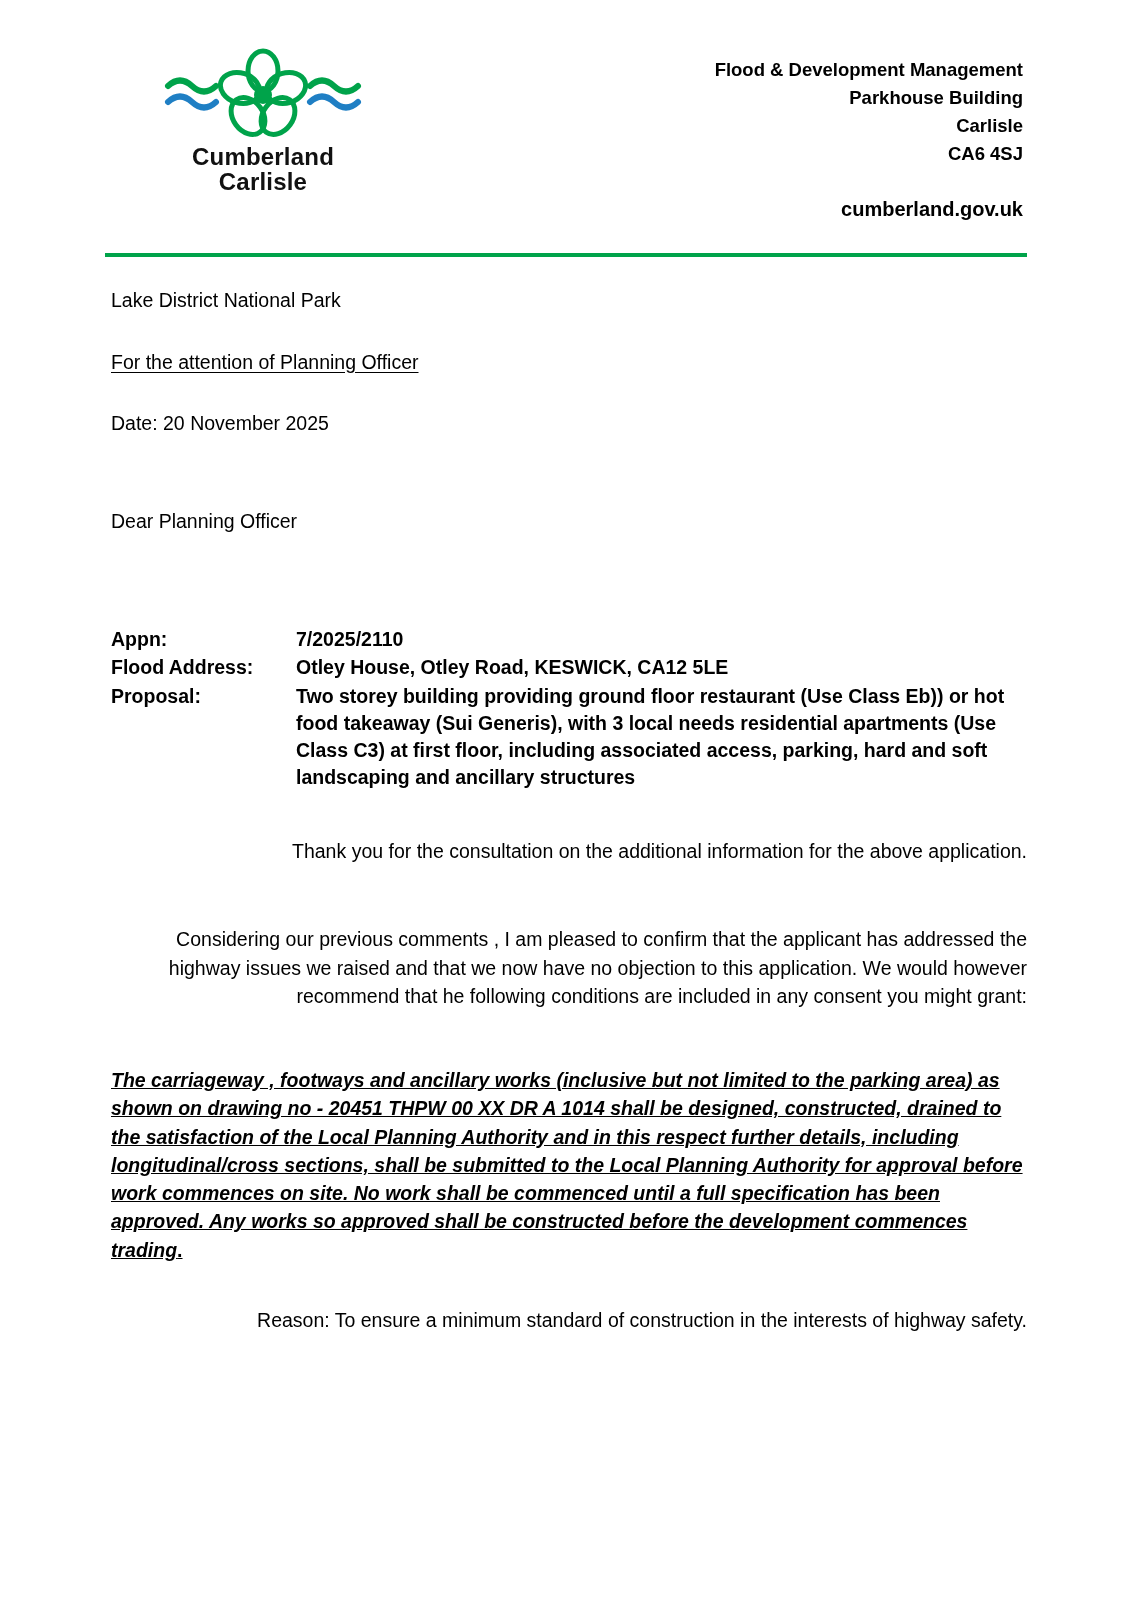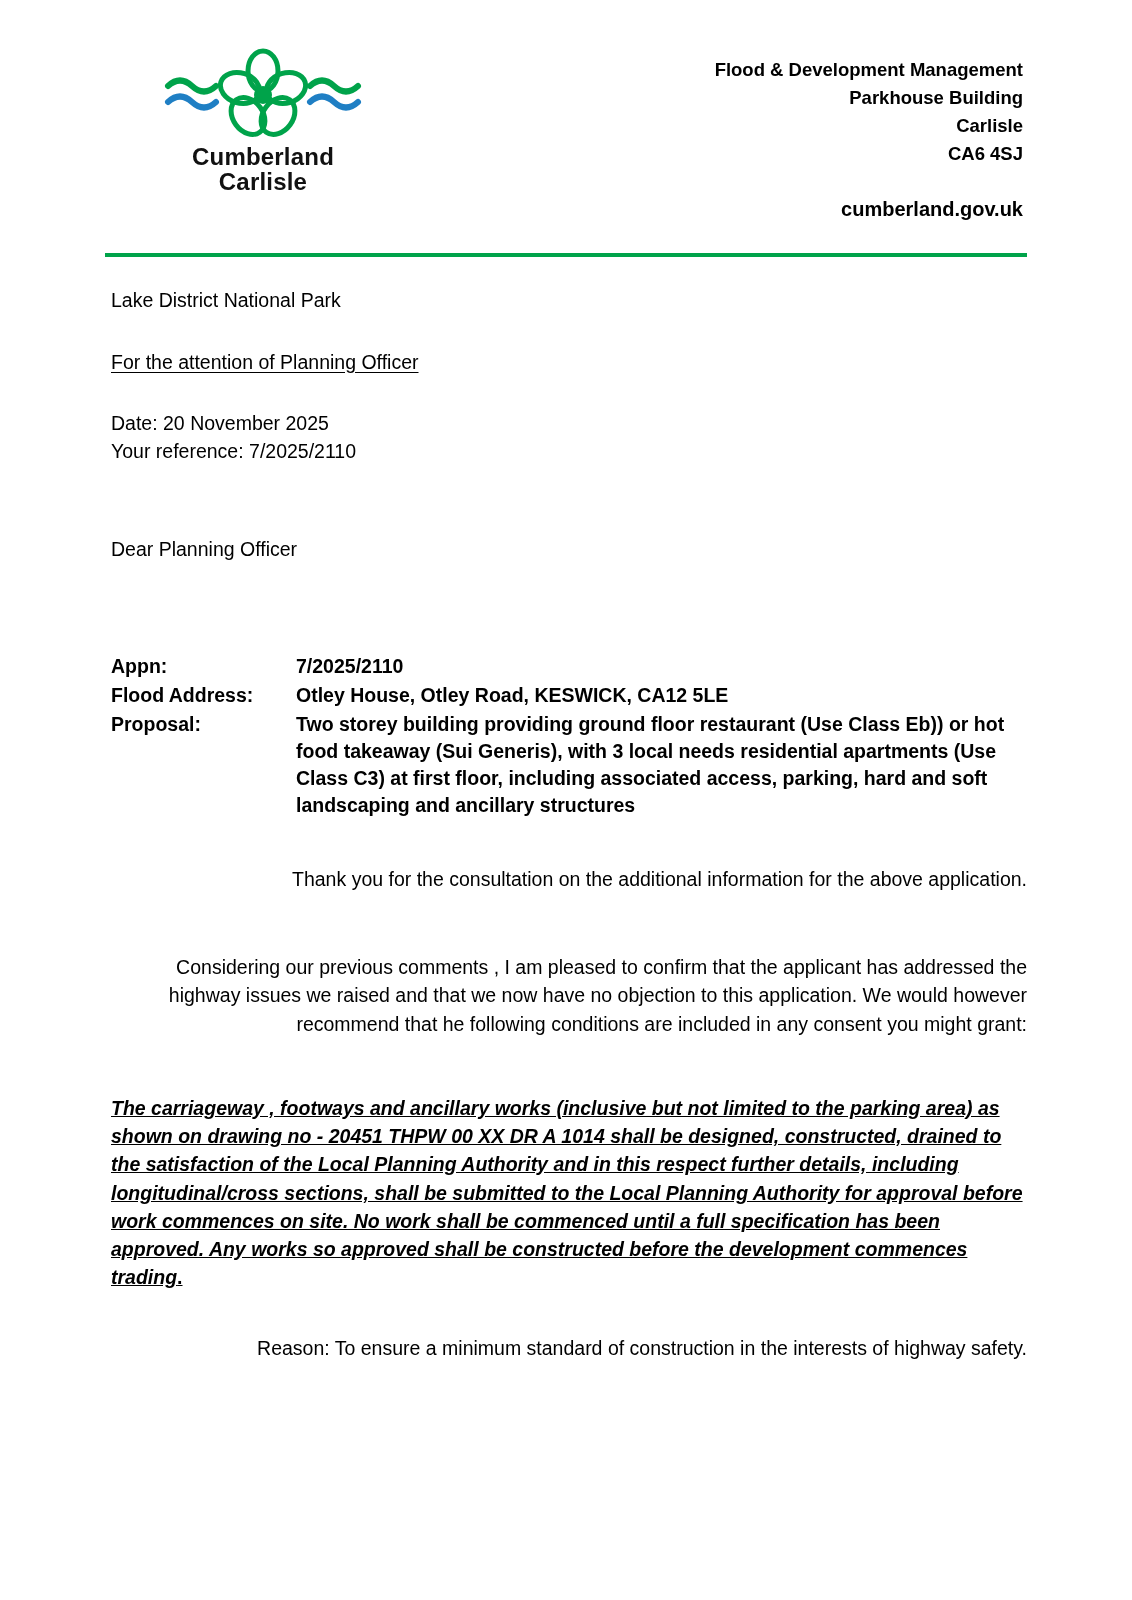--- a/index.html
+++ b/index.html
@@ -188,7 +188,6 @@
     <div class="gap-md"></div>
 
     <div class="p">Date: 20 November 2025</div>
-    <div class="p">Your reference: 7/2025/2110</div>
 
     <div class="gap-lg"></div>
     <div style="height:22px"></div>

